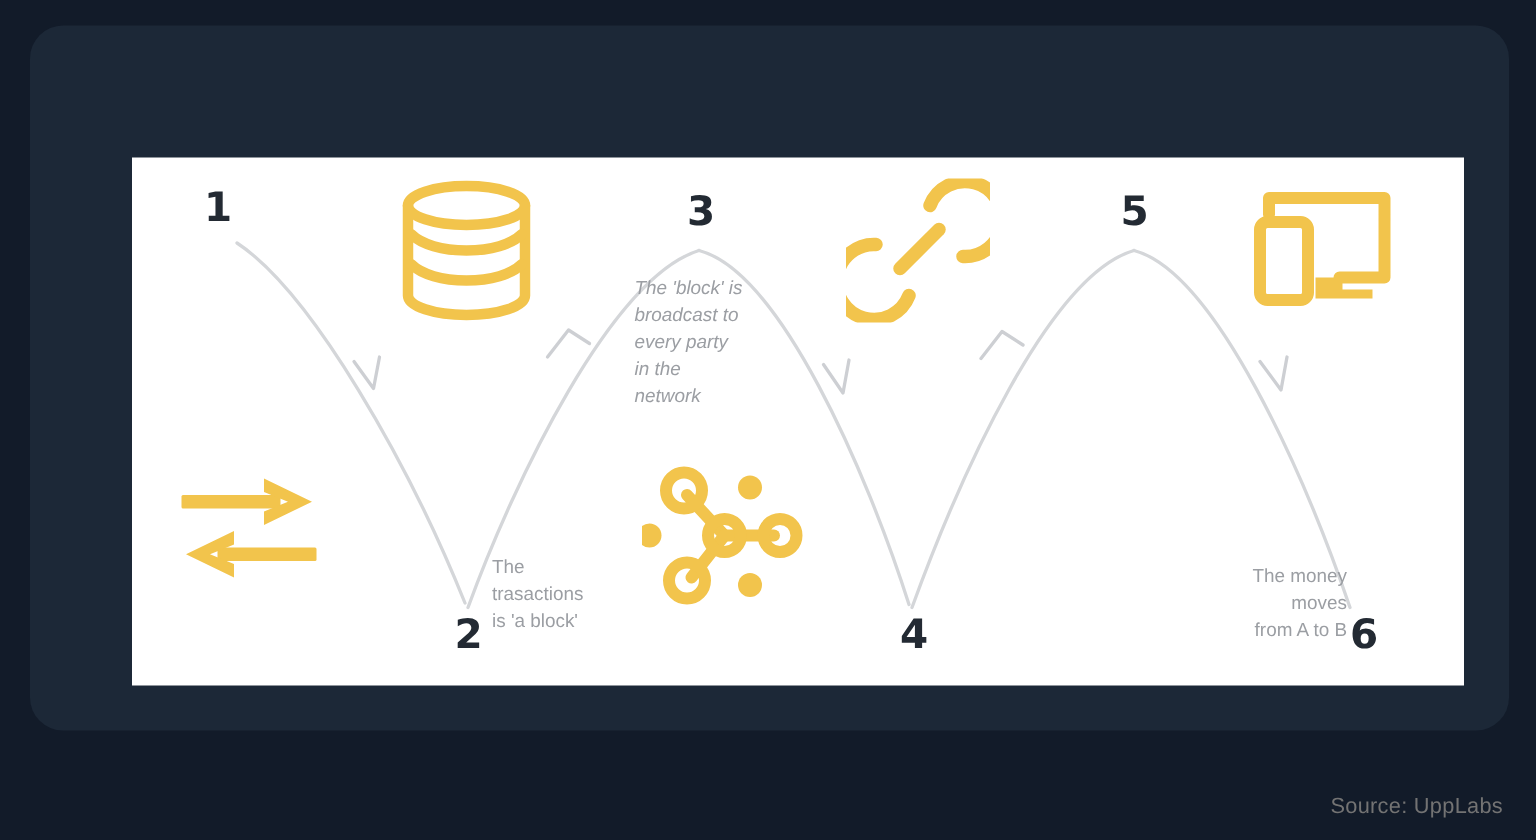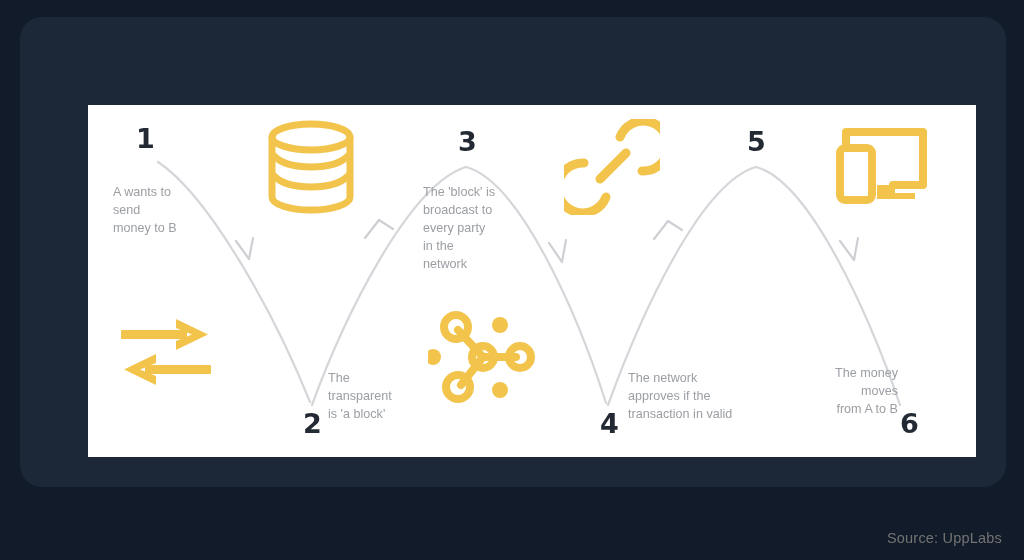--- a/index.html
+++ b/index.html
@@ -119,9 +119,6 @@
     <div class="step-number" style="left:659px; top:23px;">5</div>
     <div class="step-number" style="left:812px; top:305px;">6</div>
 
-    <div class="step-caption" style="left:25px;  top:79px;  width:120px;">A wants to
-send
-money to B</div>
     <div class="step-caption" style="left:240px; top:265px; width:110px;">The
 transparent
 is 'a block'</div>

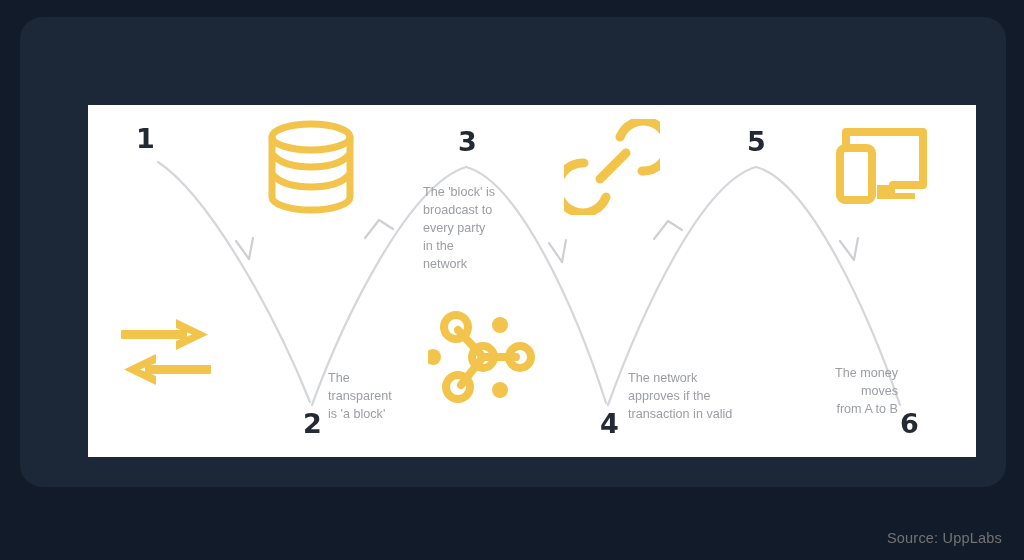--- a/index.html
+++ b/index.html
@@ -122,7 +122,7 @@
     <div class="step-caption" style="left:240px; top:265px; width:110px;">The
 transparent
 is 'a block'</div>
-    <div class="step-caption" style="left:335px; top:79px;  width:120px;">The 'block' is
+    <div class="step-caption" style="left:335px; top:79px;  width:120px;font-style:italic;">The 'block' is
 broadcast to
 every party
 in the

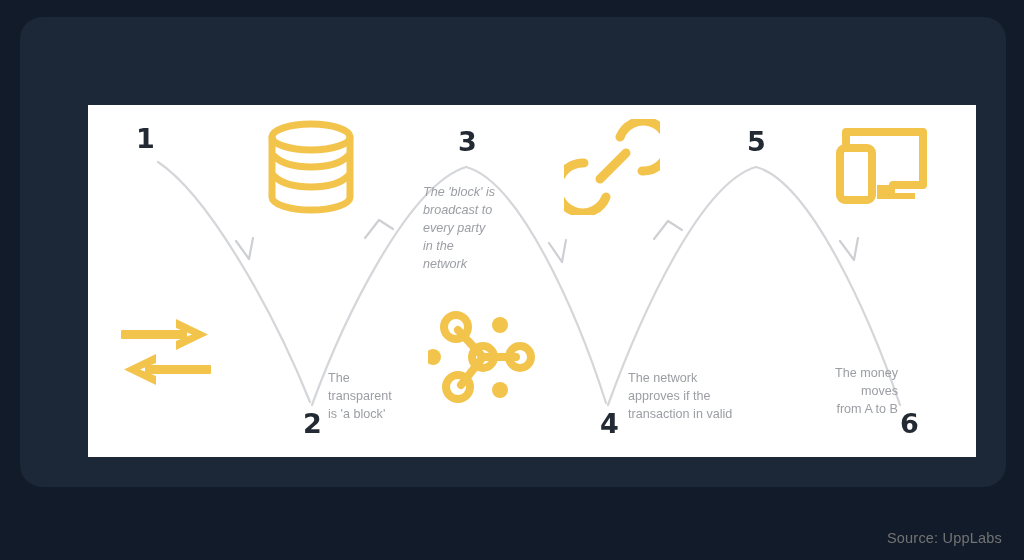--- a/index.html
+++ b/index.html
@@ -120,7 +120,7 @@
     <div class="step-number" style="left:812px; top:305px;">6</div>
 
     <div class="step-caption" style="left:240px; top:265px; width:110px;">The
-transparent
+trasactions
 is 'a block'</div>
     <div class="step-caption" style="left:335px; top:79px;  width:120px;font-style:italic;">The 'block' is
 broadcast to

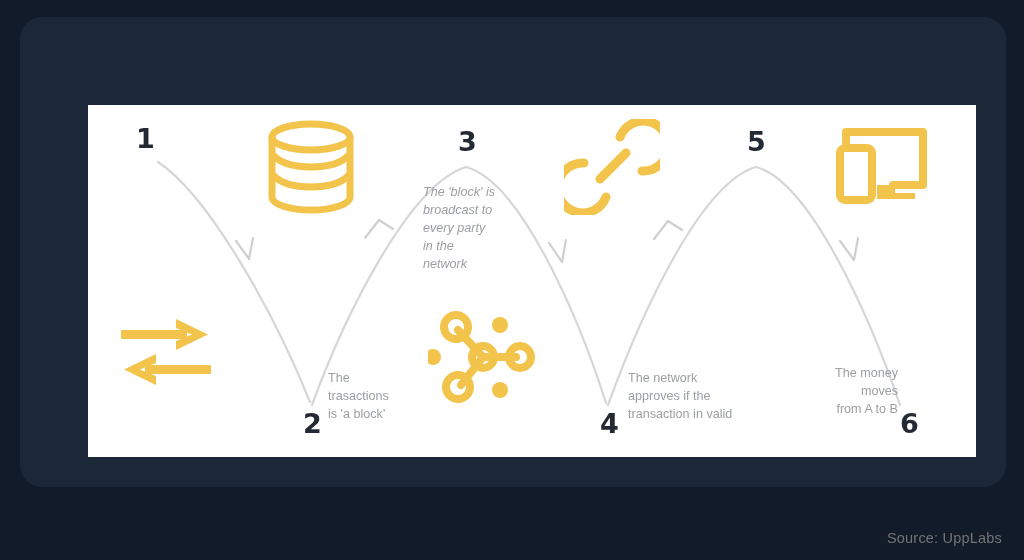--- a/index.html
+++ b/index.html
@@ -127,9 +127,6 @@
 every party
 in the
 network</div>
-    <div class="step-caption" style="left:540px; top:265px; width:150px;">The network
-approves if the
-transaction in valid</div>
     <div class="step-caption align-right" style="left:700px; top:260px; width:110px;">The money
 moves
 from A to B</div>

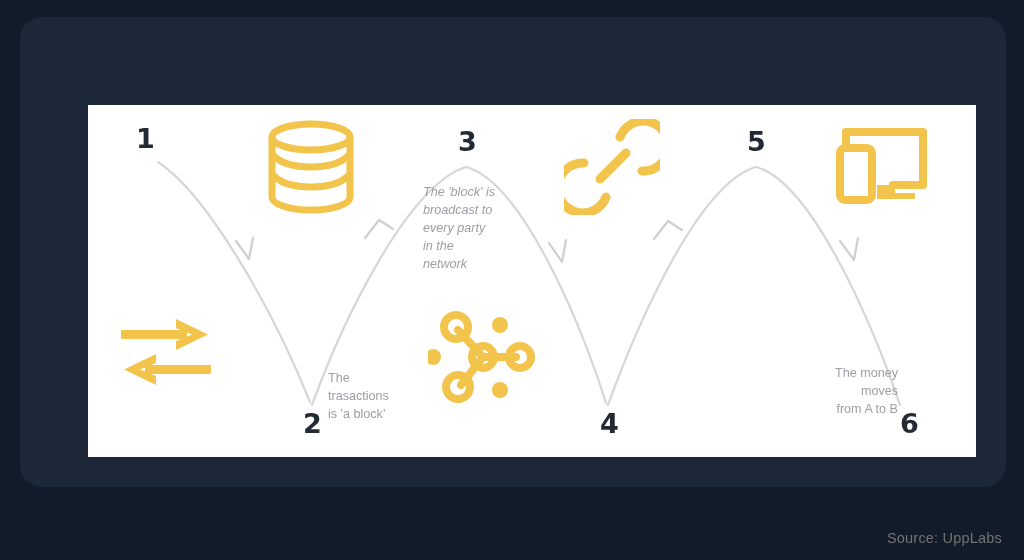--- a/index.html
+++ b/index.html
@@ -127,7 +127,7 @@
 every party
 in the
 network</div>
-    <div class="step-caption align-right" style="left:700px; top:260px; width:110px;">The money
+    <div class="step-caption align-right" style="left:700px; top:271px; width:110px;">The money
 moves
 from A to B</div>
 

